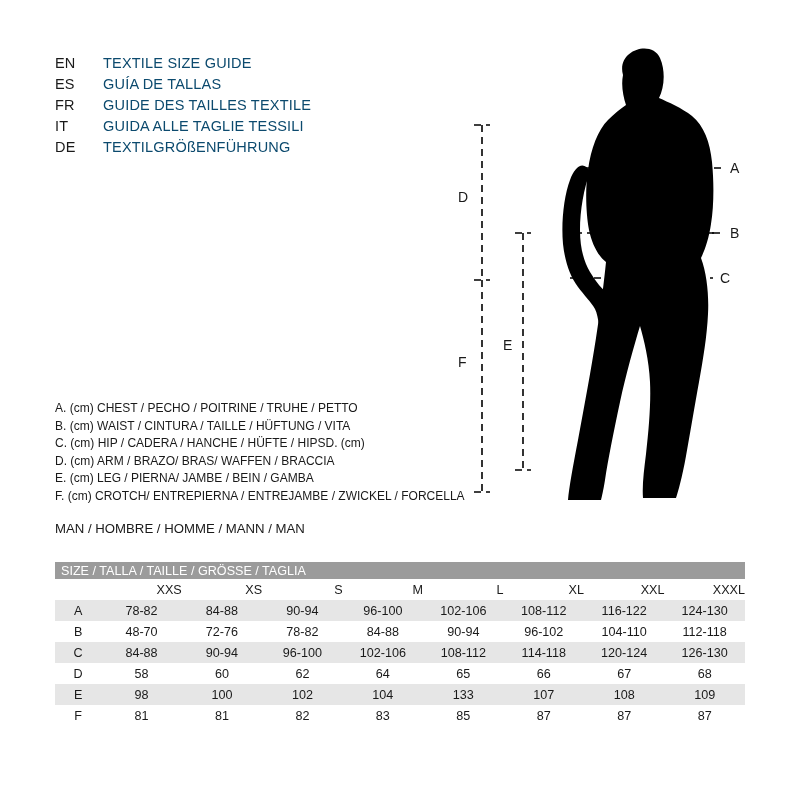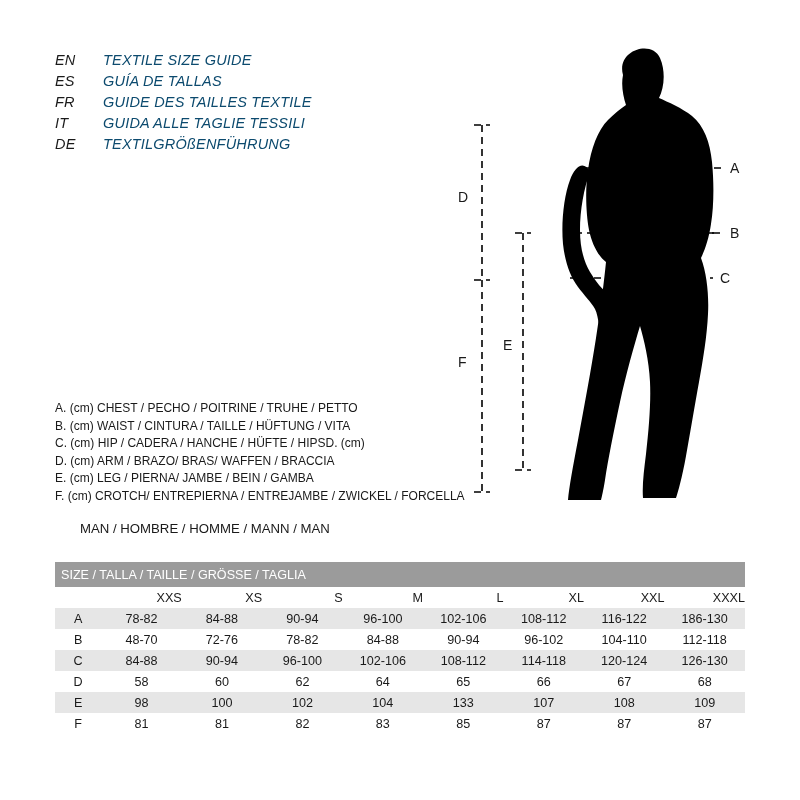--- a/index.html
+++ b/index.html
@@ -31,11 +31,10 @@
   }
   .lang-row {
     display: flex;
-    align-items: flex-start;
+    align-items: center;
     height: 21px;
     font-size: 14.5px;
     letter-spacing: .2px;
-    font-style: italic;
   }
   .lang-code {
     width: 48px;

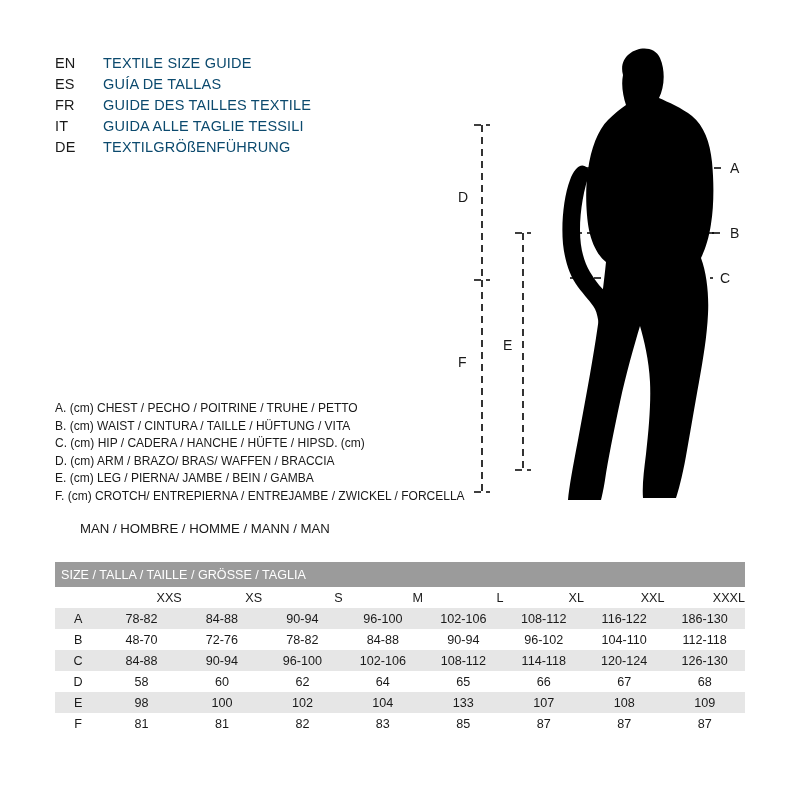--- a/index.html
+++ b/index.html
@@ -67,7 +67,6 @@
     line-height: 17.6px;
     white-space: nowrap;
     color: #1a1a1a;
-    margin-left: 25px;
   }
 
   

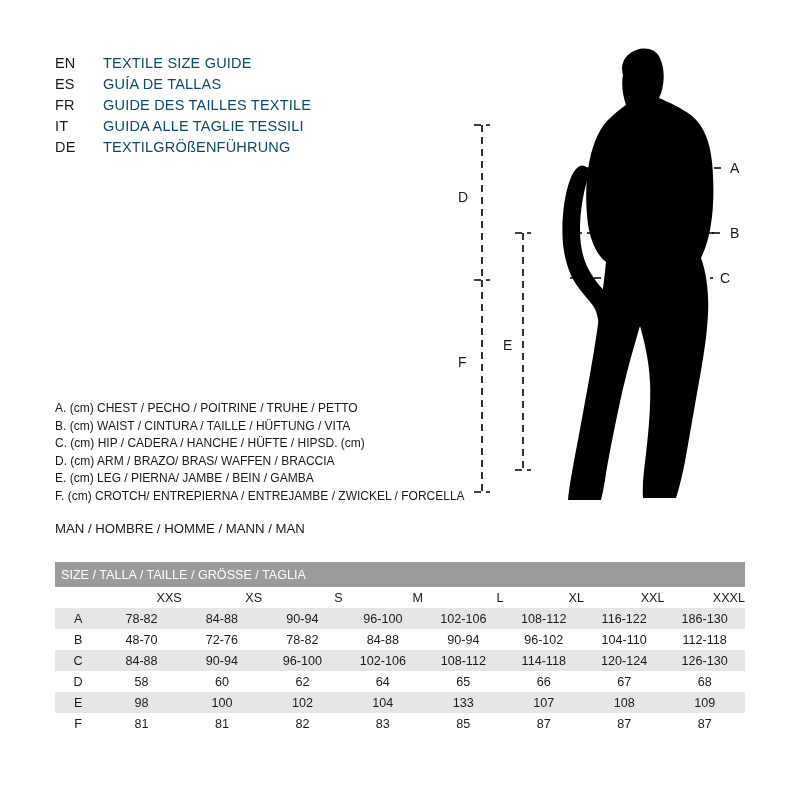--- a/index.html
+++ b/index.html
@@ -103,7 +103,7 @@
     color: #ffffff;
     text-align: left;
     padding-left: 6px;
-    height: 25px;
+    height: 17px;
     font-size: 12.6px;
   }
   tr.head-row td {

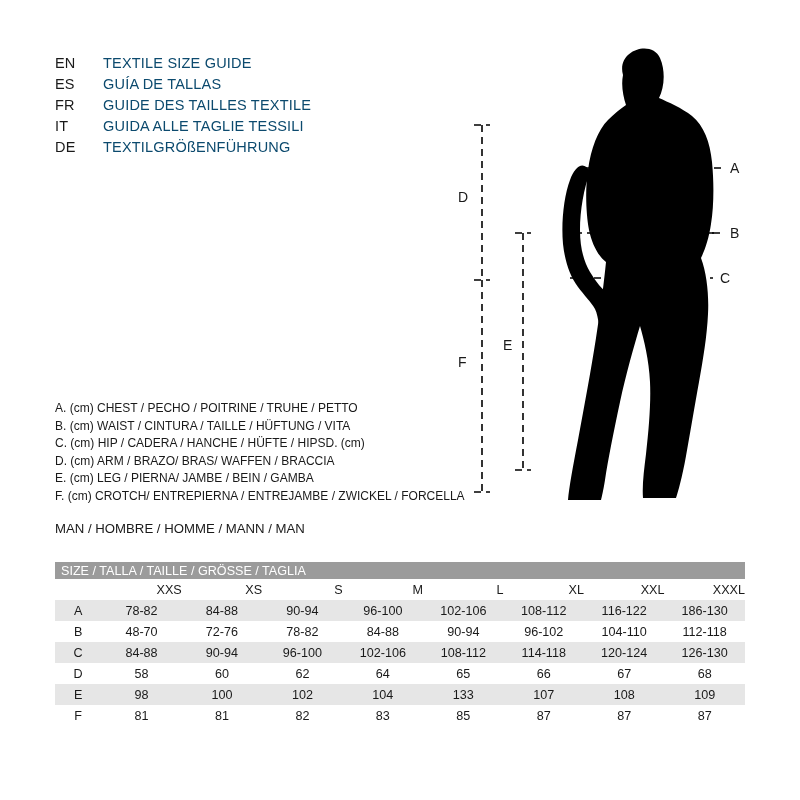--- a/index.html
+++ b/index.html
@@ -286,7 +286,7 @@
           <td class="col">102-106</td>
           <td class="col">108-112</td>
           <td class="col">116-122</td>
-          <td class="col">186-130</td>
+          <td class="col">124-130</td>
         </tr>
 
         <tr class="plain">

